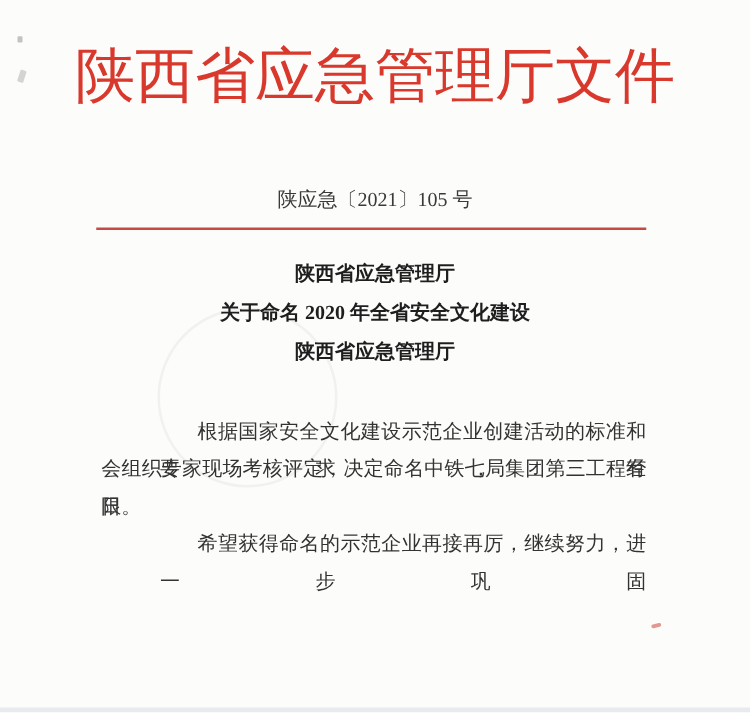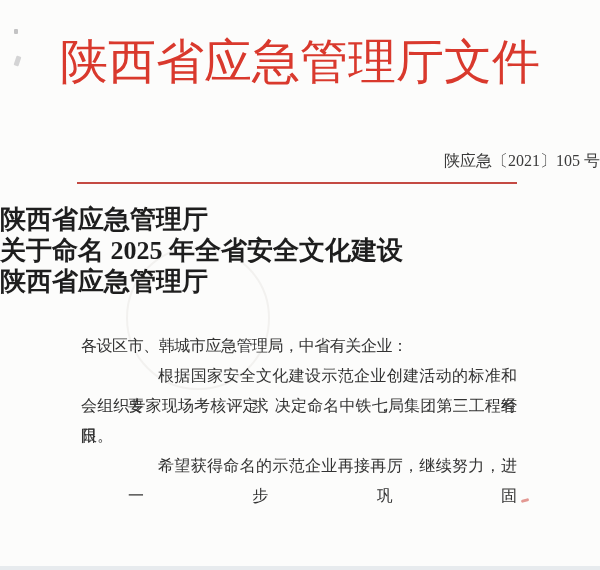--- a/index.html
+++ b/index.html
@@ -69,7 +69,7 @@
     top: 150px;
     left: 0;
     width: 100%;
-    text-align: right;
+    text-align: center;
     font-size: 16px;
     line-height: 22px;
     color: #3a3a3a;

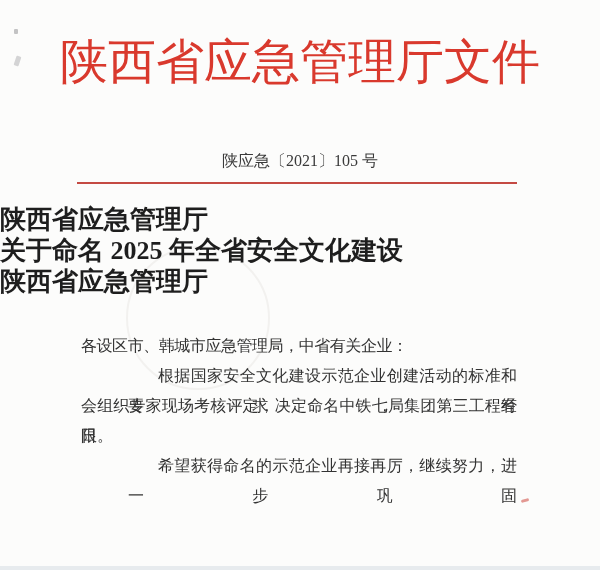--- a/index.html
+++ b/index.html
@@ -87,8 +87,8 @@
     top: 204px;
     left: 0;
     width: 100%;
-    text-align: left;
-    font-size: 26px;
+    text-align: center;
+    font-size: 16px;
     line-height: 31px;
     font-weight: bold;
     color: #1e1e1e;

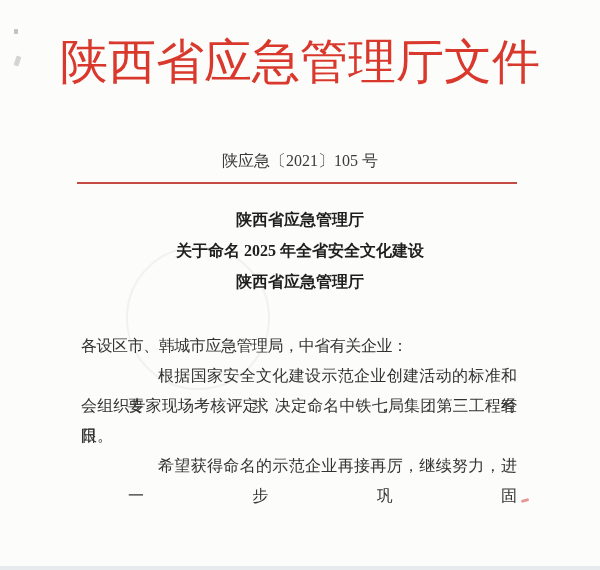--- a/index.html
+++ b/index.html
@@ -133,7 +133,7 @@
 
   <div class="doc-title">
     <div>陕西省应急管理厅</div>
-    <div>关于命名 2025 年全省安全文化建设</div>
+    <div>关于命名 2020 年全省安全文化建设</div>
     <div>陕西省应急管理厅</div>
   </div>
 

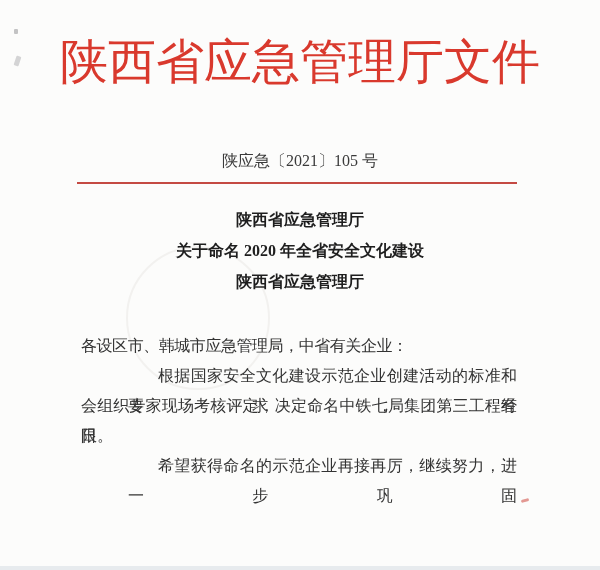--- a/index.html
+++ b/index.html
@@ -138,7 +138,6 @@
   </div>
 
   <div class="body-text">
-    <div class="line salutation">各设区市、韩城市应急管理局，中省有关企业：</div>
     <div class="line indent justify">根据国家安全文化建设示范企业创建活动的标准和要求，经</div>
     <div class="line justify">会组织专家现场考核评定，决定命名中铁七局集团第三工程有限</div>
     <div class="line">日。</div>

